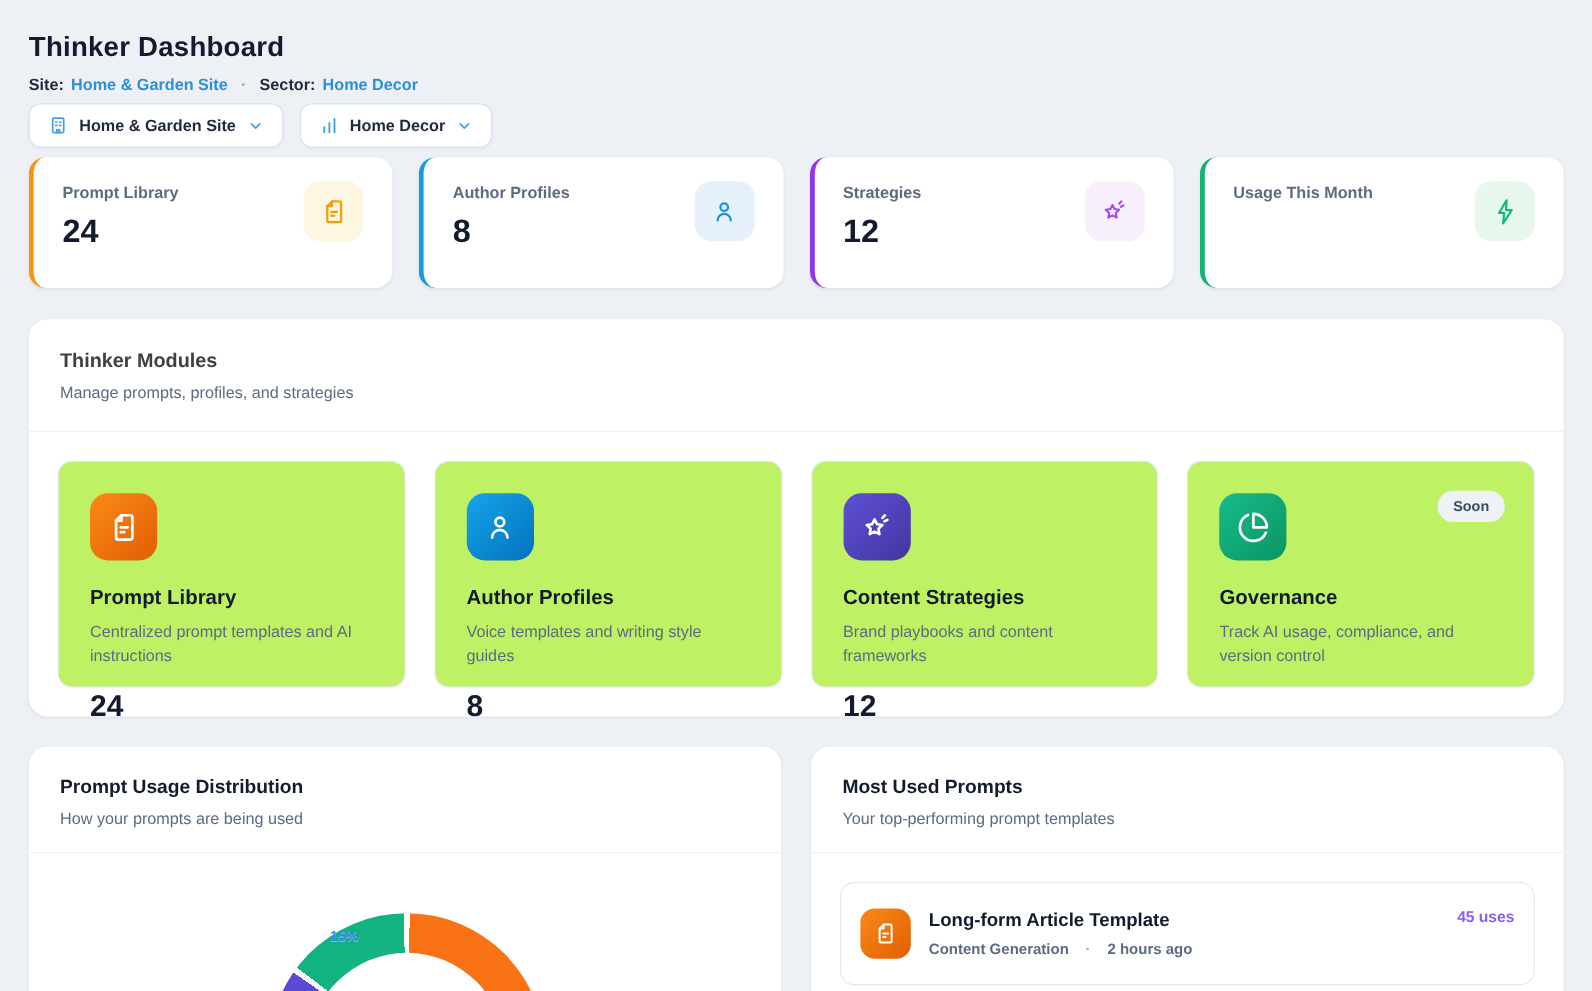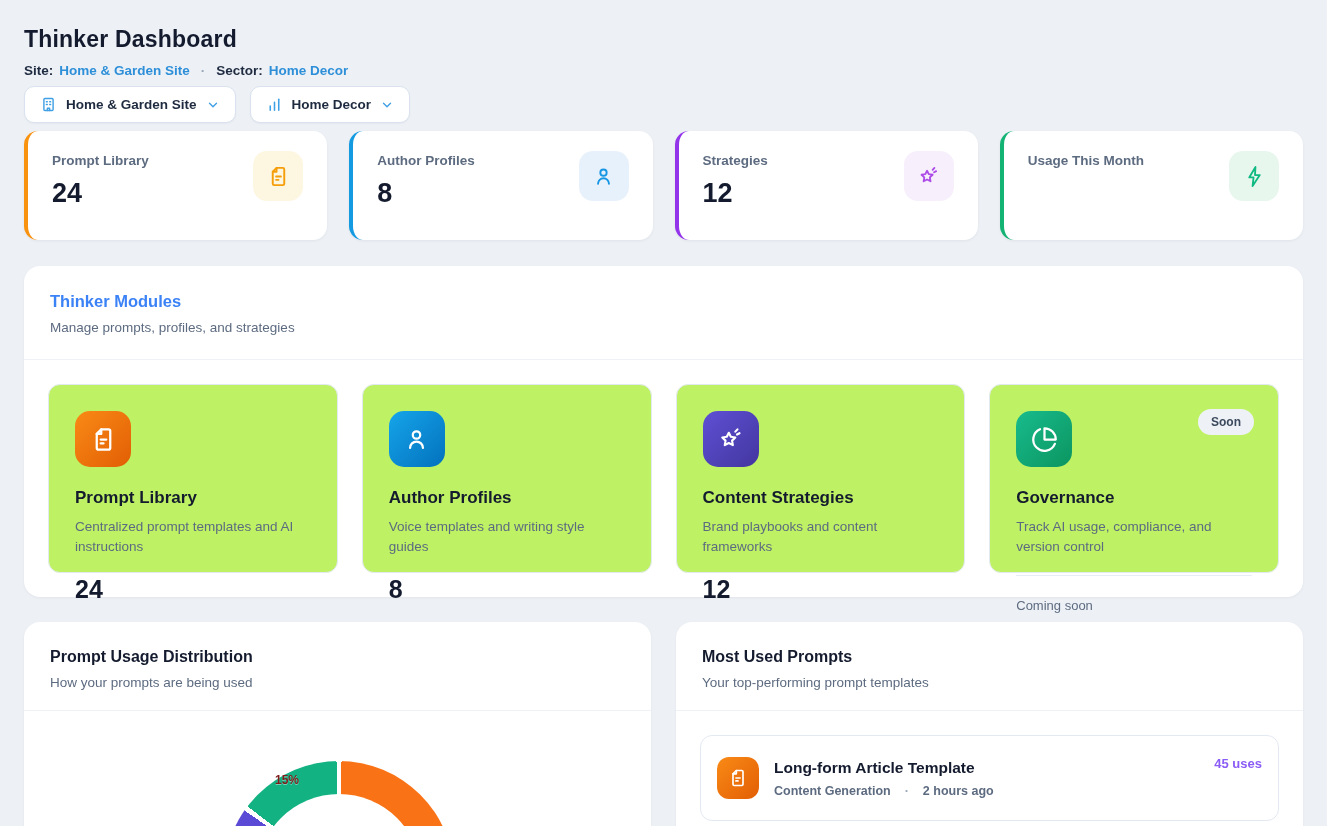--- a/index.html
+++ b/index.html
@@ -43,7 +43,7 @@
   
   .panel { margin-top:26px; background:#fff; border-radius:16px; box-shadow:0 1px 3px rgba(16,24,40,.05); }
   .panel-header { padding:26px 26px 24px; border-bottom:1px solid #eef1f5; }
-  .panel-title { font-size:16.5px; font-weight:700; color:#3b82f6; }
+  .panel-title { font-size:16.5px; font-weight:700; color:#404040; }
   .panel-subtitle { margin-top:9px; font-size:13.5px; color:#5d6b80; }
   .modules-grid { padding:24px; display:grid; grid-template-columns:repeat(4,1fr); gap:24px; }
   .module-card {

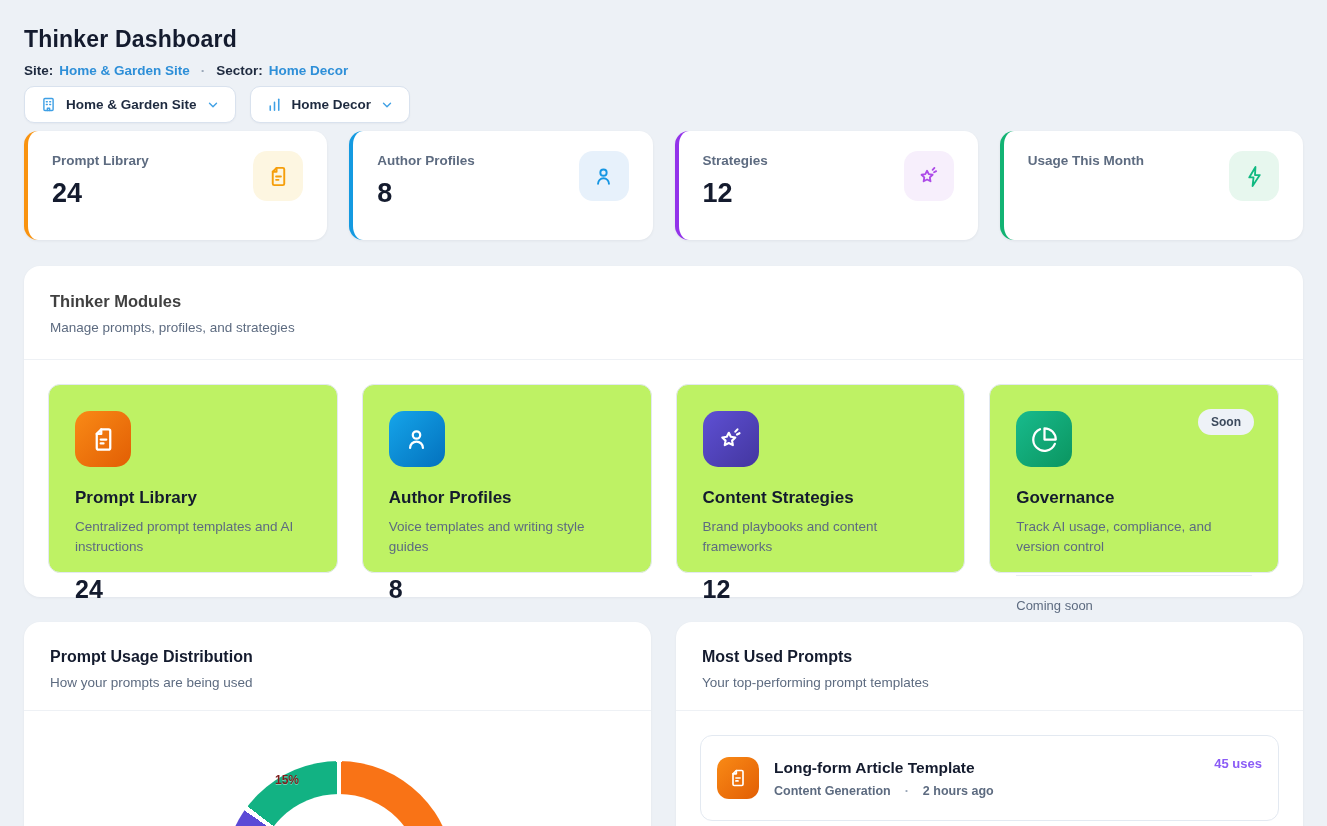--- a/index.html
+++ b/index.html
@@ -257,7 +257,6 @@
         </div>
         <div class="module-title">Governance</div>
         <div class="module-desc">Track AI usage, compliance, and version control</div>
-        <div class="module-footer">Coming soon</div>
       </div>
     </div>
   </div>

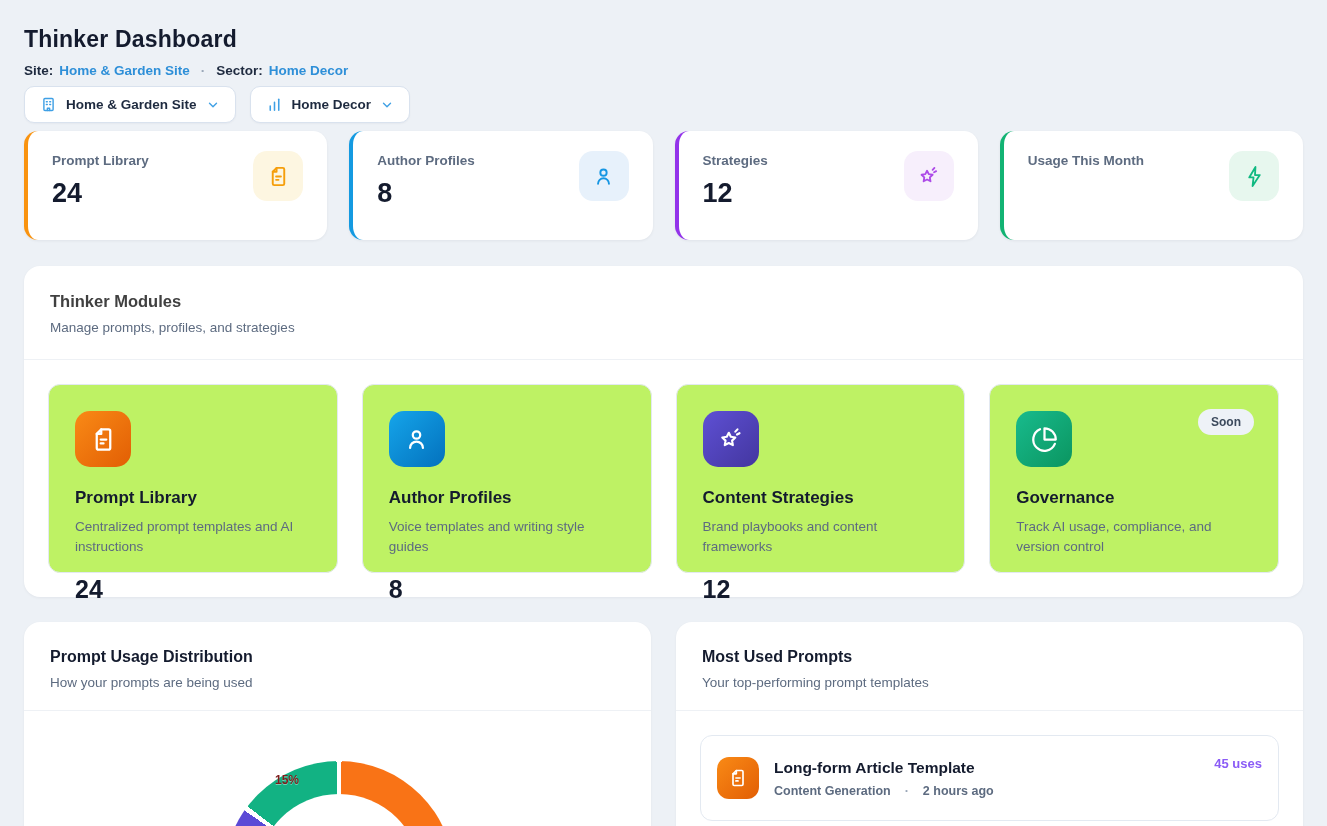--- a/index.html
+++ b/index.html
@@ -75,7 +75,7 @@
   .donut::after { content:""; position:absolute; inset:33px; background:#fff; border-radius:50%; }
   .donut-label {
     position:absolute; left:263px; top:69px; transform:translate(-50%,-50%);
-    font-size:12px; font-weight:800; color:#7f1d1d; text-shadow:0 1px 0 rgba(255,255,255,.4); z-index:2;
+    font-size:12px; font-weight:800; color:#3b82f6; text-shadow:0 1px 0 rgba(255,255,255,.4); z-index:2;
   }
 
   .prompt-list { padding:24px 24px 0; }

